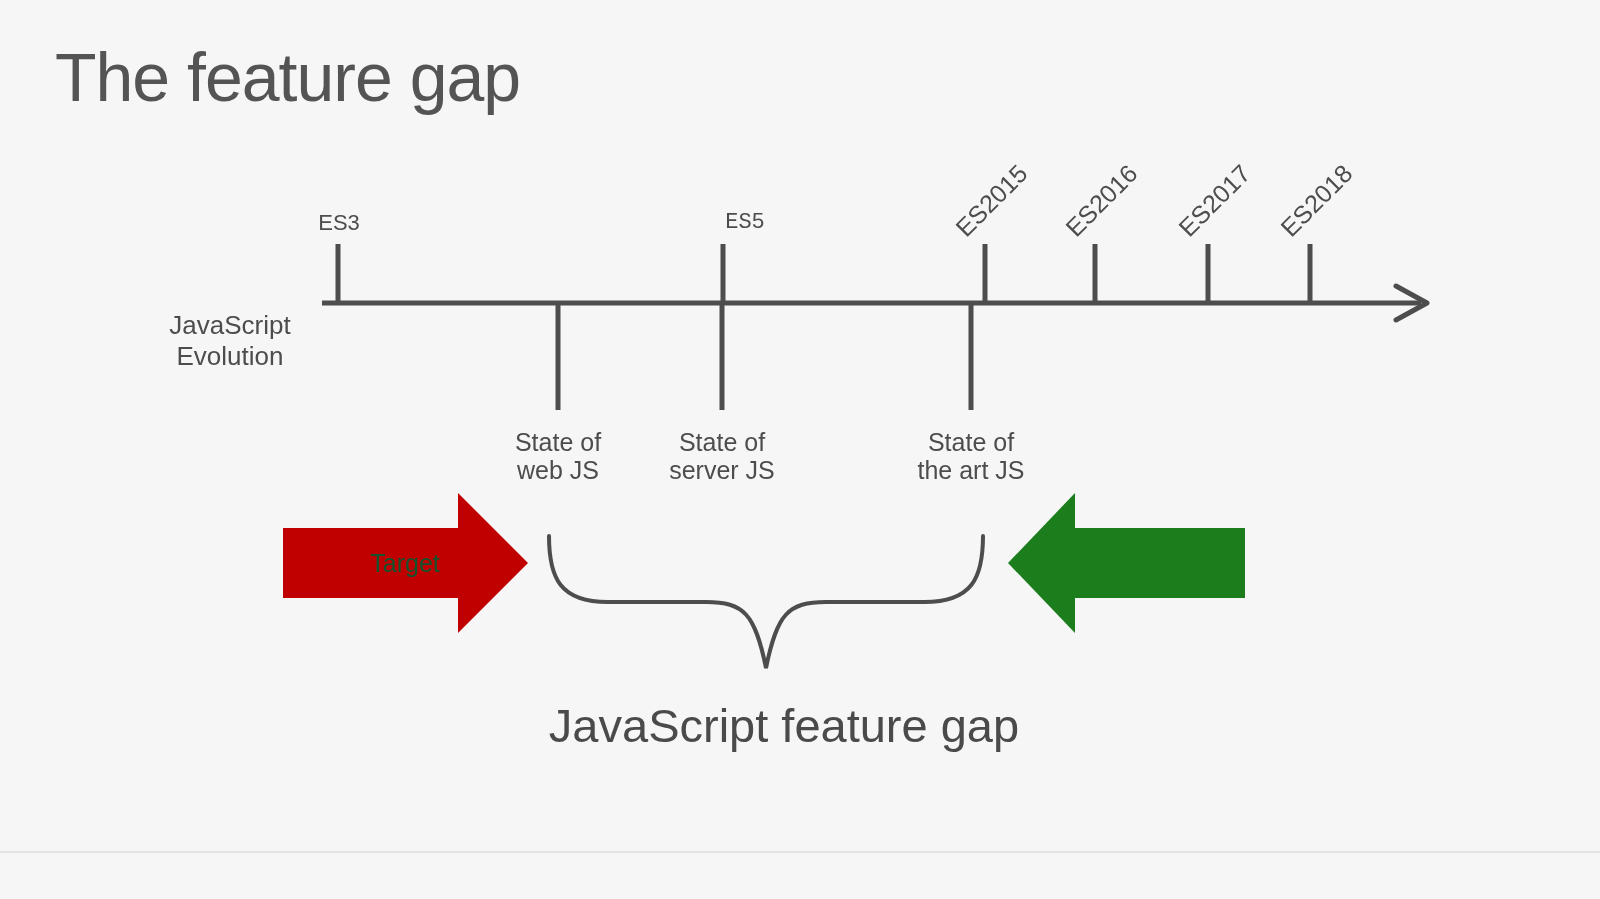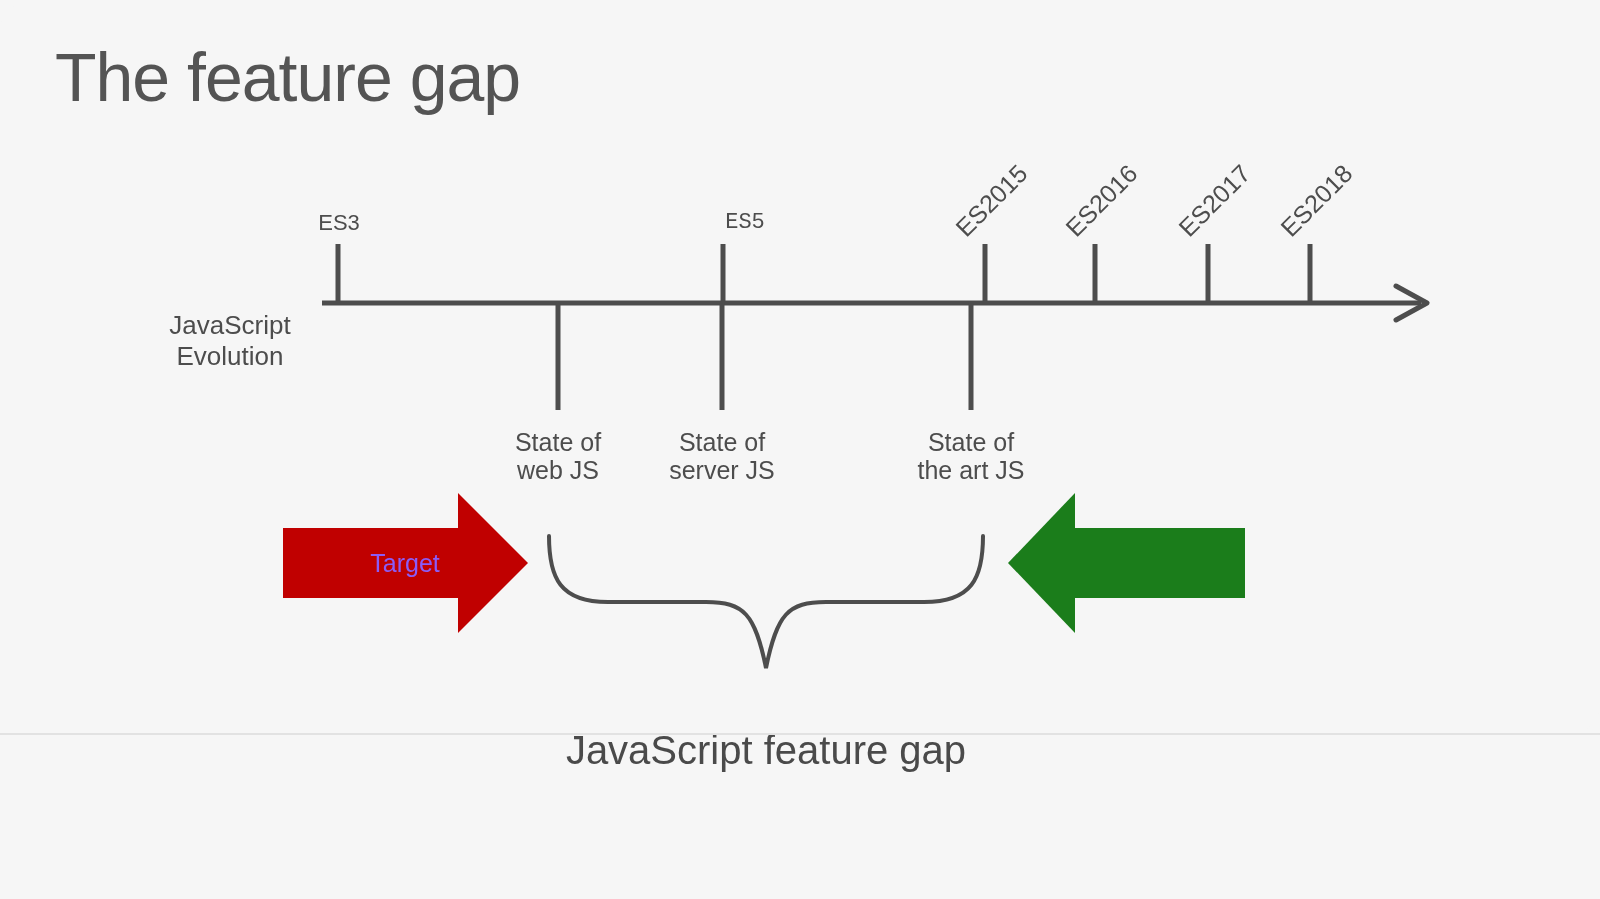--- a/index.html
+++ b/index.html
@@ -11,7 +11,7 @@
   }
   .slide {
     position: relative;
-    width: 1600px; height: 735px;
+    width: 1600px; height: 853px;
     background: #f6f6f6;
     border-radius: 32px;
   }

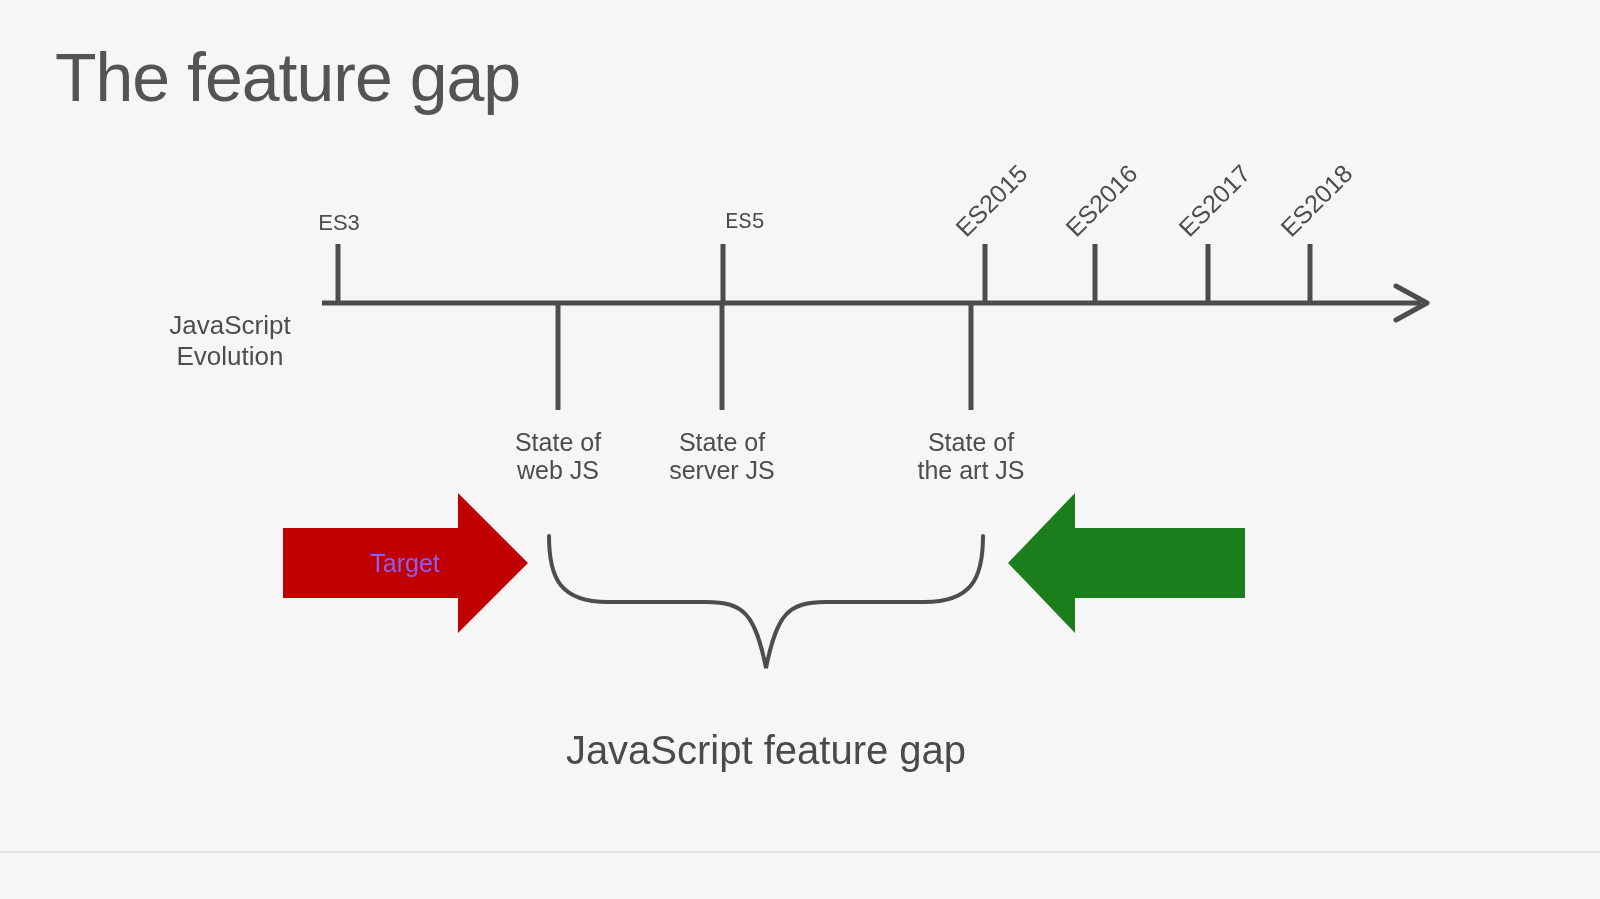--- a/index.html
+++ b/index.html
@@ -92,7 +92,7 @@
     display: flex;
     align-items: center;
     justify-content: center;
-    color: #8b5cf6;
+    color: #14532d;
     font-size: 25px;
     white-space: nowrap;
   }

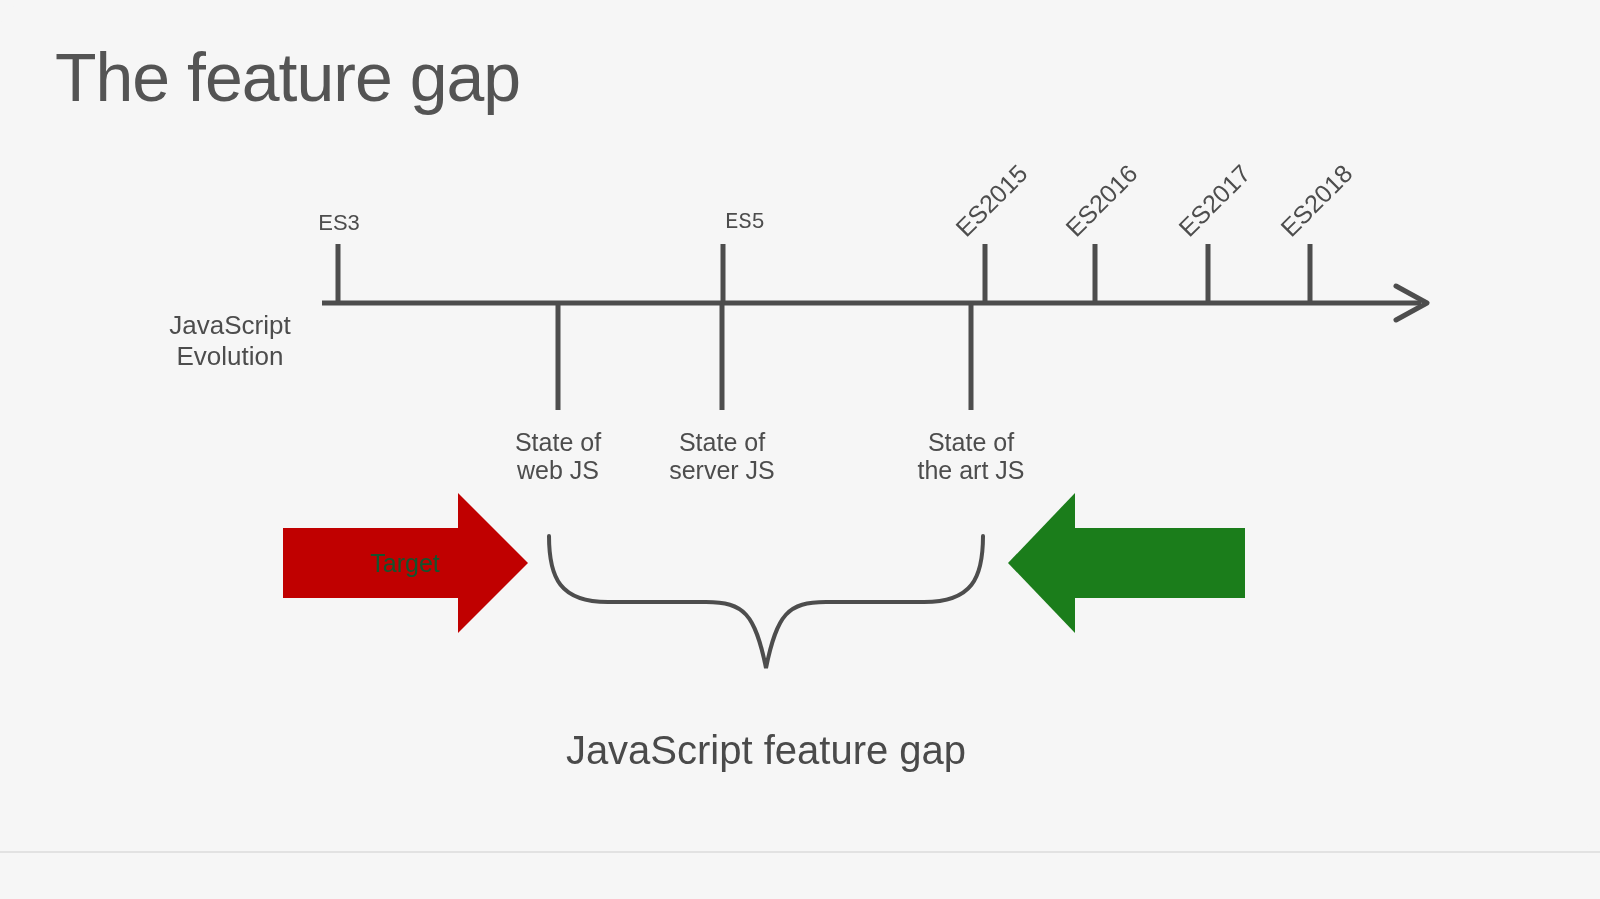--- a/index.html
+++ b/index.html
@@ -98,13 +98,12 @@
   }
   .gap-label {
     position: absolute;
-    left: 466px; top: 698px;
+    left: 484px; top: 698px;
     width: 600px;
     text-align: center;
-    font-size: 40px;
+    font-size: 47px;
     color: #4a4a4a;
     white-space: nowrap;
-    margin-top: 30px;
   }
   .date-label {
     position: absolute;

